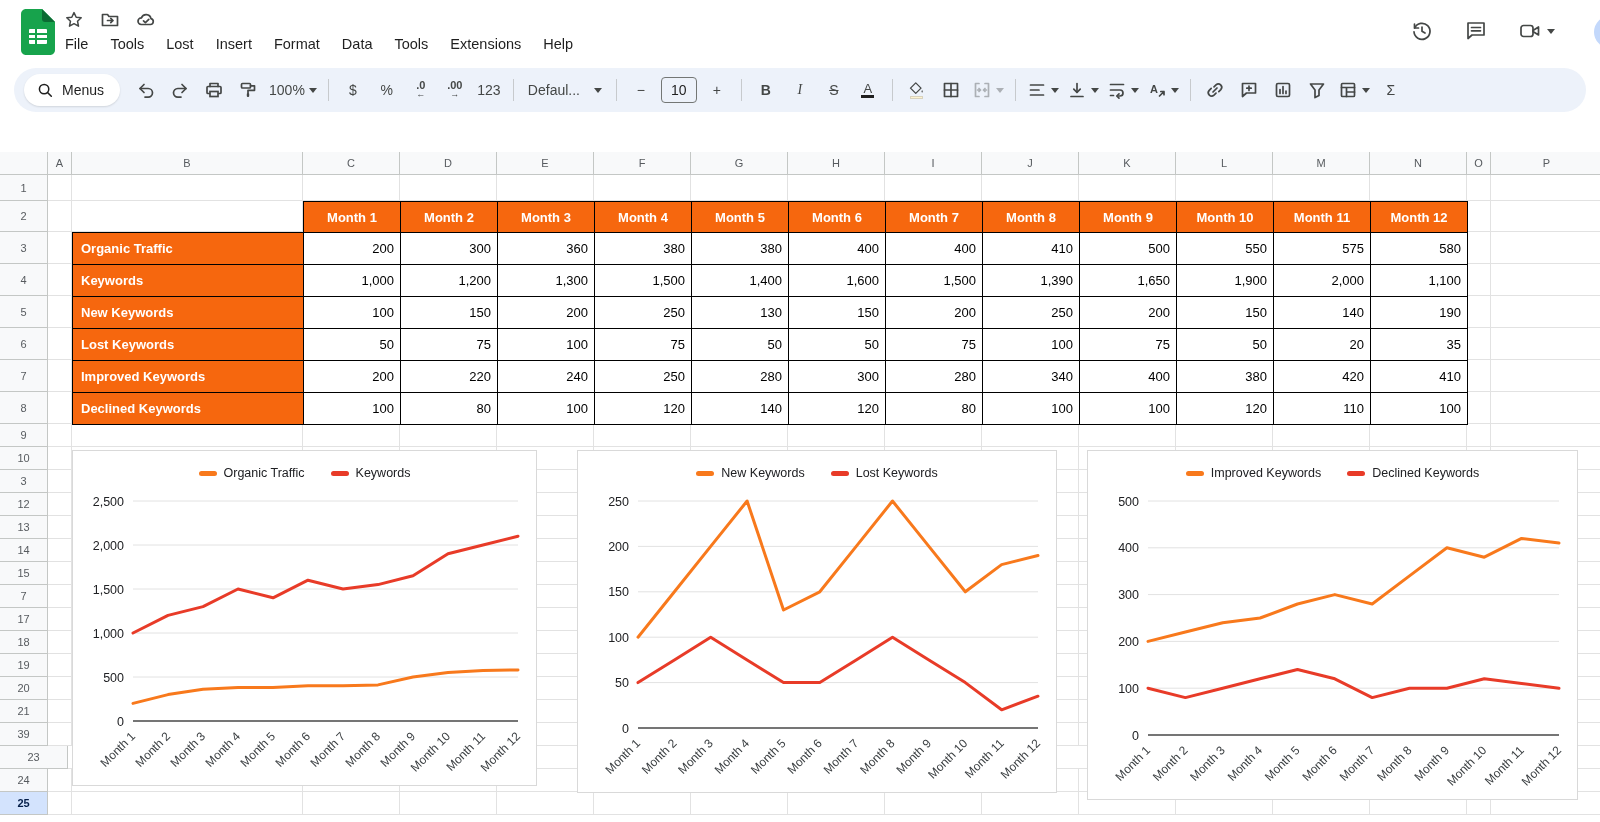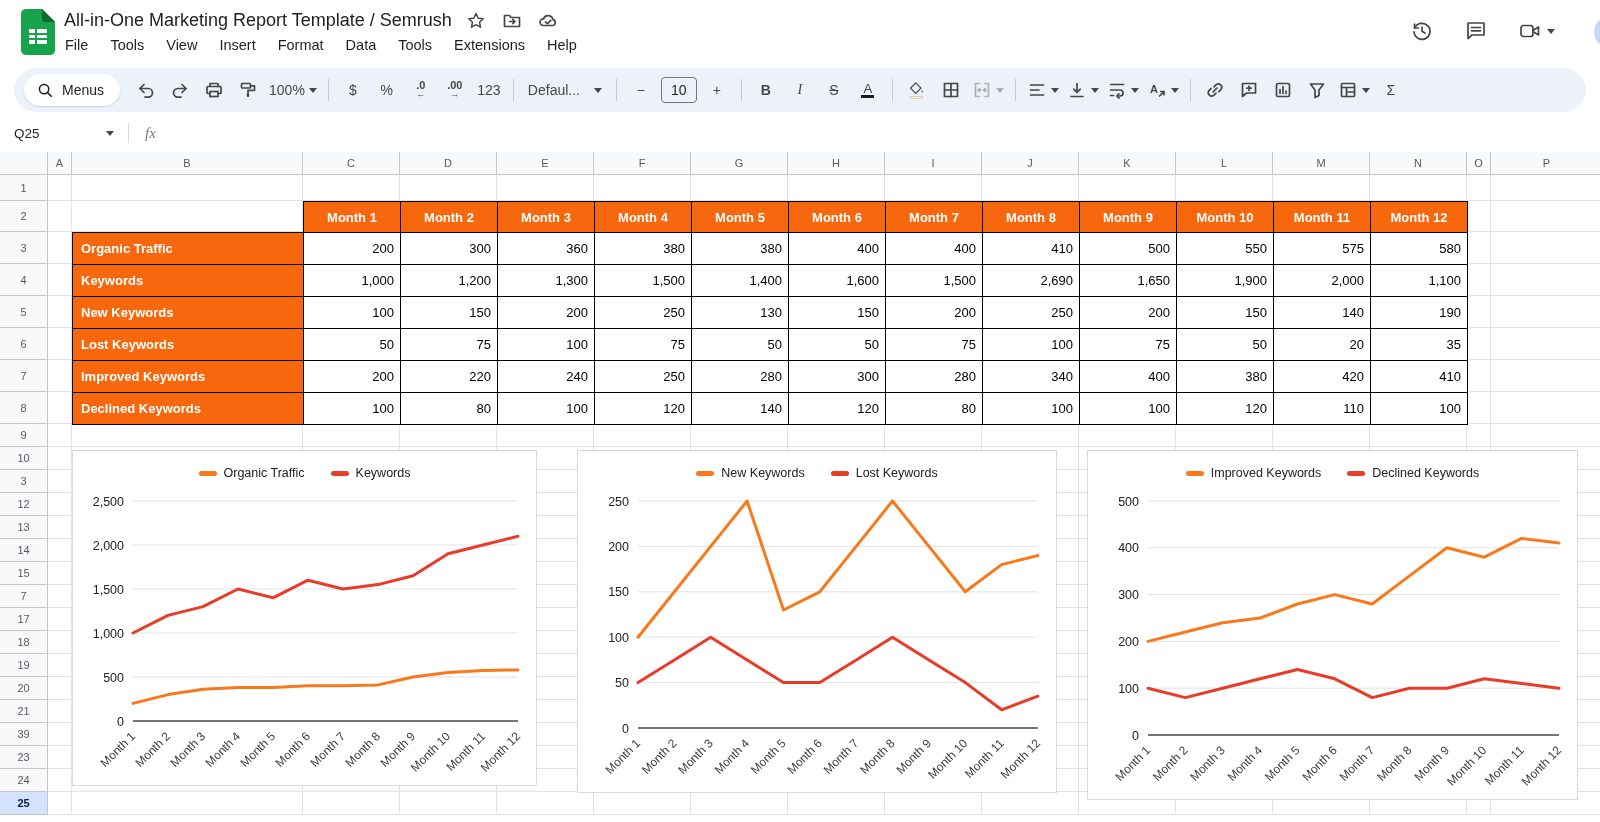--- a/index.html
+++ b/index.html
@@ -94,7 +94,6 @@
     </svg>
     <div class="head-main">
       <div class="title-row">
-        <span class="doc-title">All-in-One Marketing Report Template / Semrush</span>
         <span class="title-ic" id="title-icons" style="width: auto; gap: 16px; display: inline-flex;">
             <span class="title-ic">
               <svg width="20" height="20" viewBox="0 0 20 20">

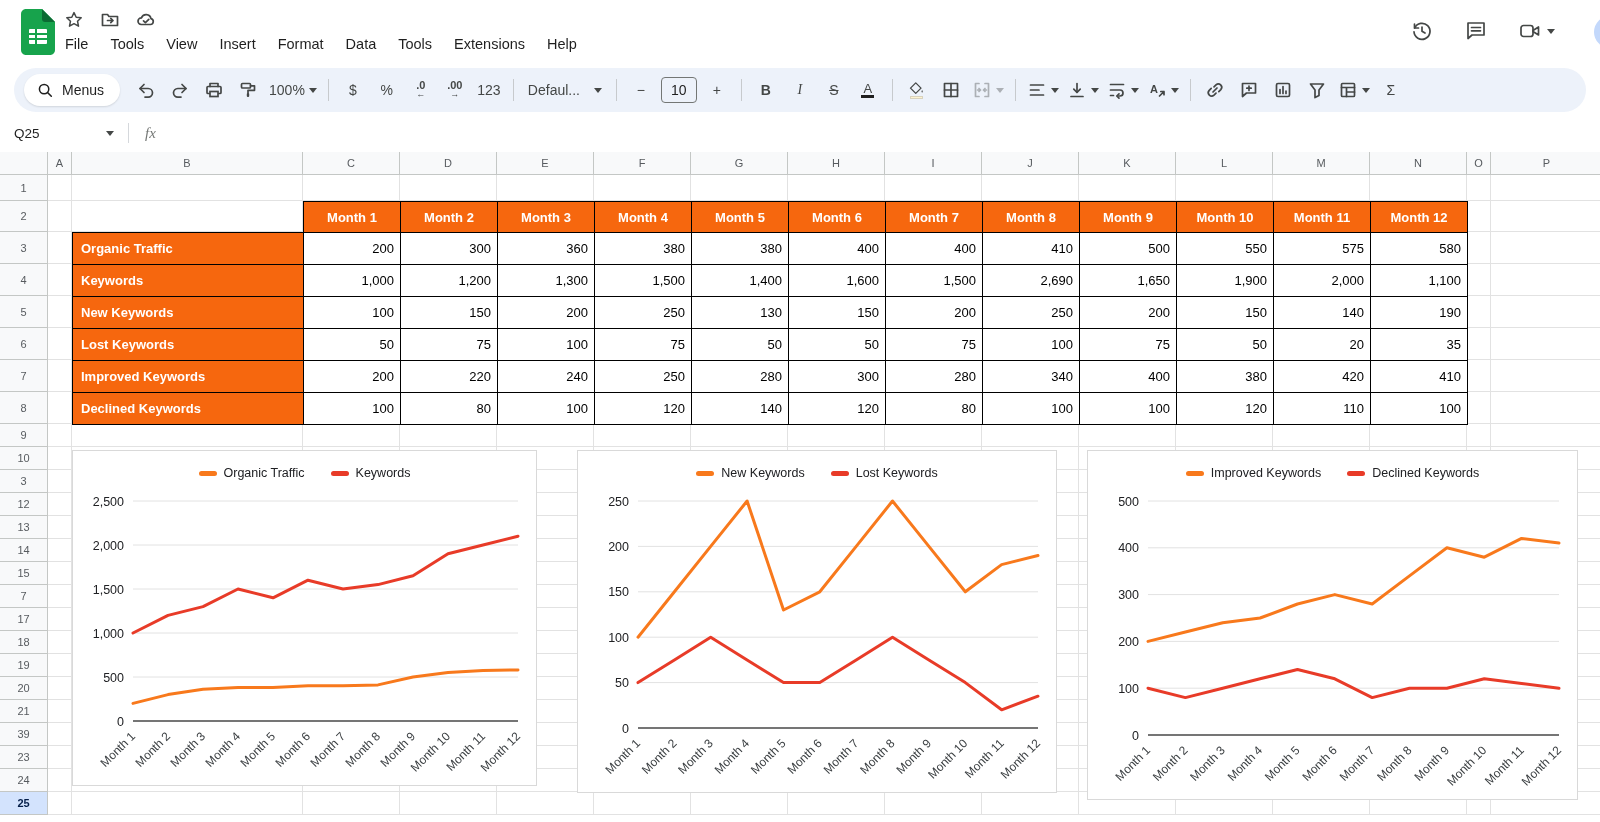--- a/index.html
+++ b/index.html
@@ -117,7 +117,7 @@
       <div class="menu-row" id="menubar">
           <div class="menu-item">File</div>
           <div class="menu-item">Tools</div>
-          <div class="menu-item">View</div>
+          <div class="menu-item">Lost</div>
           <div class="menu-item">Insert</div>
           <div class="menu-item">Format</div>
           <div class="menu-item">Data</div>

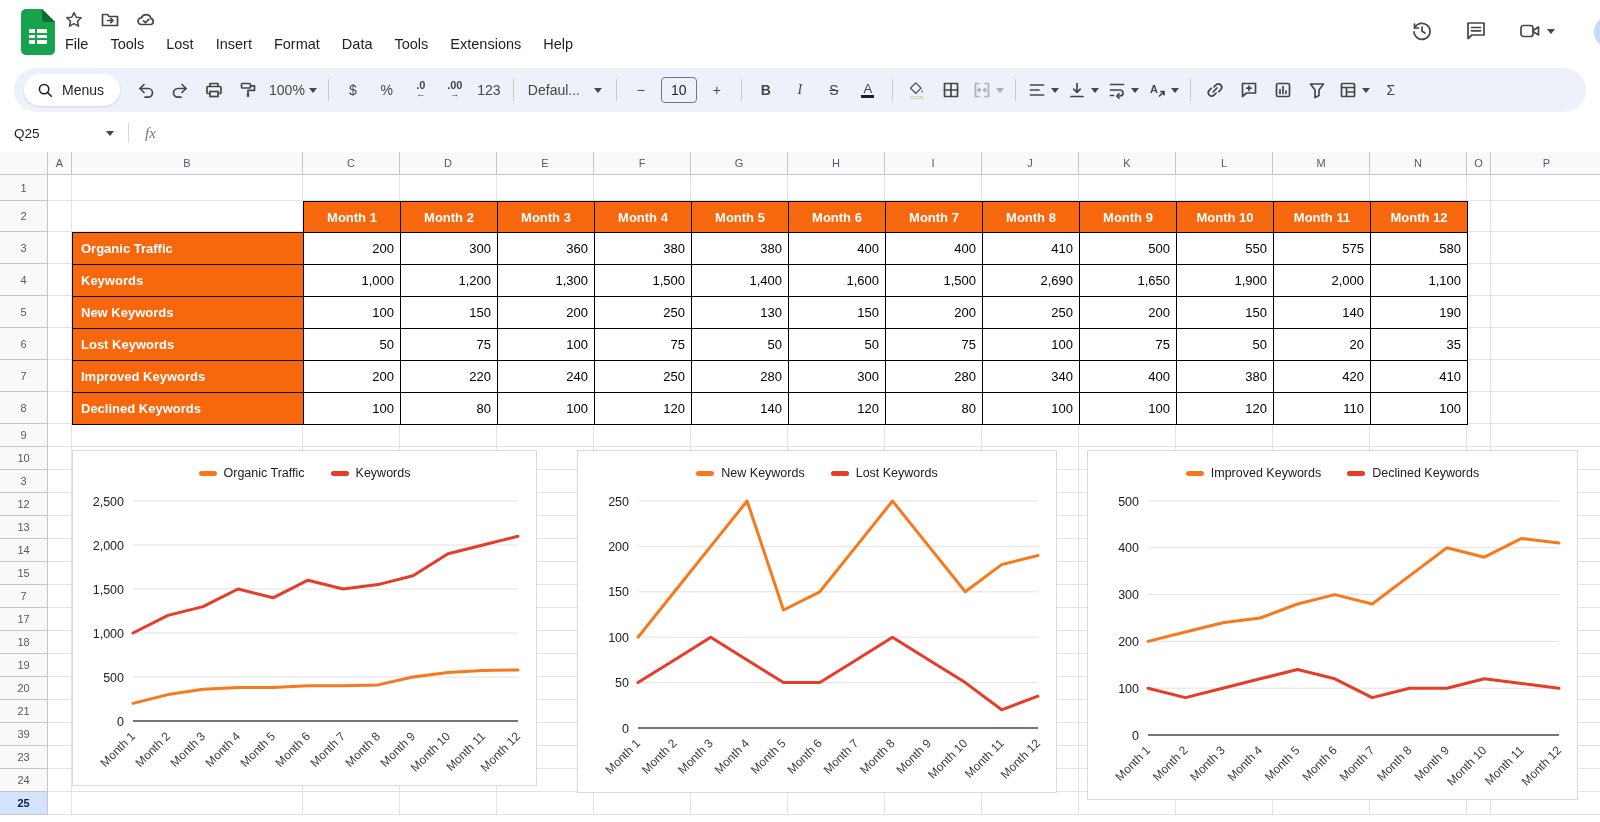--- a/index.html
+++ b/index.html
@@ -333,15 +333,6 @@
       </div>
     </div>
 
-  <div class="fbar">
-    <div class="namebox">
-      <span>Q25</span>
-      <span class="caret"></span>
-    </div>
-    <div class="fbar-div"></div>
-    <span class="fx">fx</span>
-    <div class="fbar-input"></div>
-  </div>
 
   <div class="grid" id="grid">
       <div class="g-row">

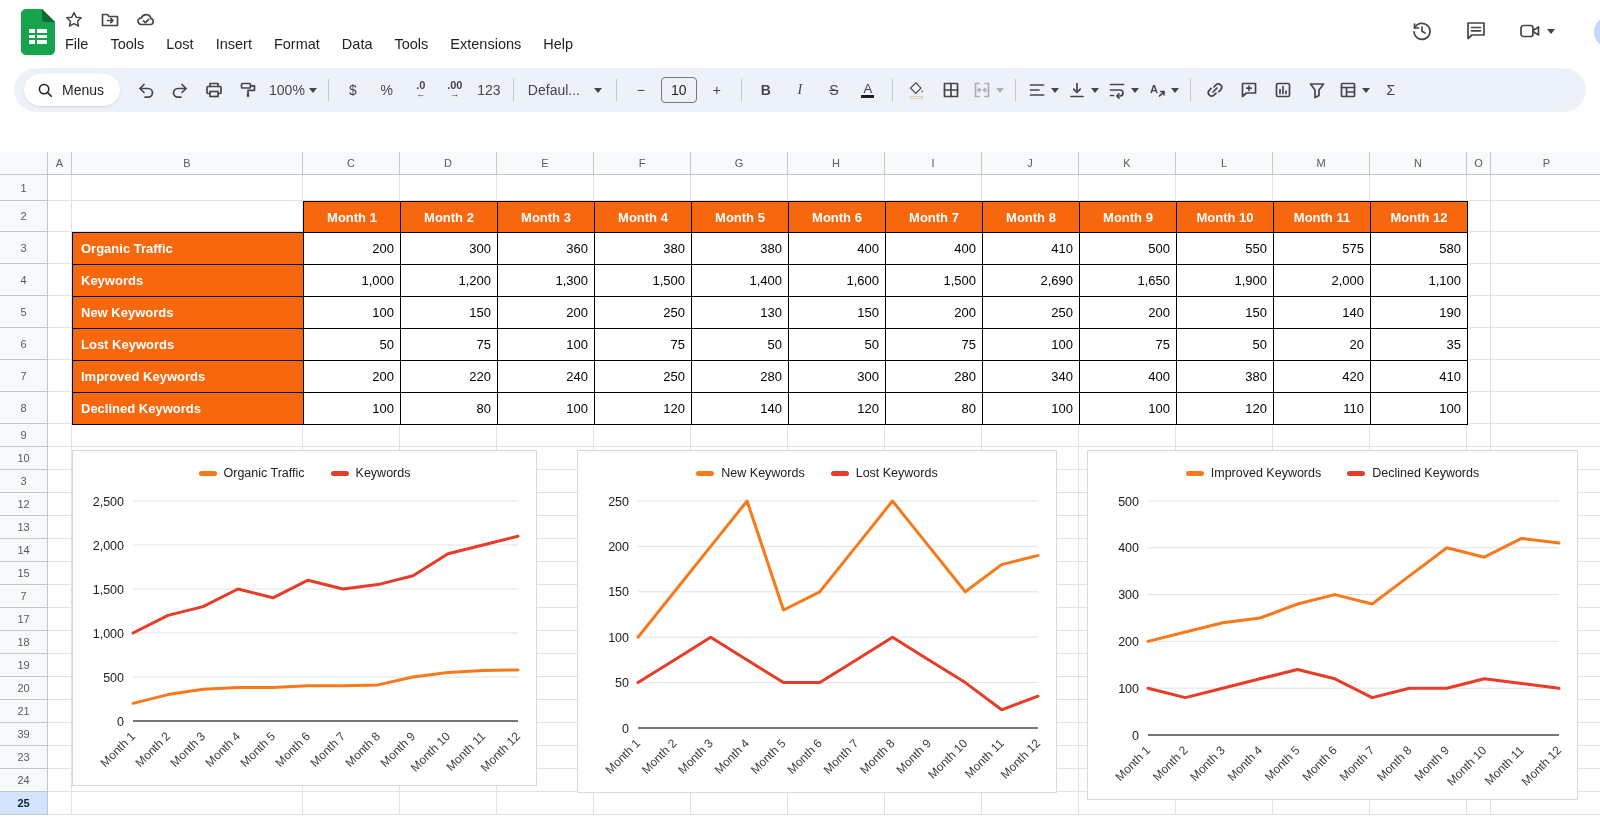--- a/index.html
+++ b/index.html
@@ -887,7 +887,7 @@
           <td class="num">1,400</td>
           <td class="num">1,600</td>
           <td class="num">1,500</td>
-          <td class="num">2,690</td>
+          <td class="num">1,390</td>
           <td class="num">1,650</td>
           <td class="num">1,900</td>
           <td class="num">2,000</td>

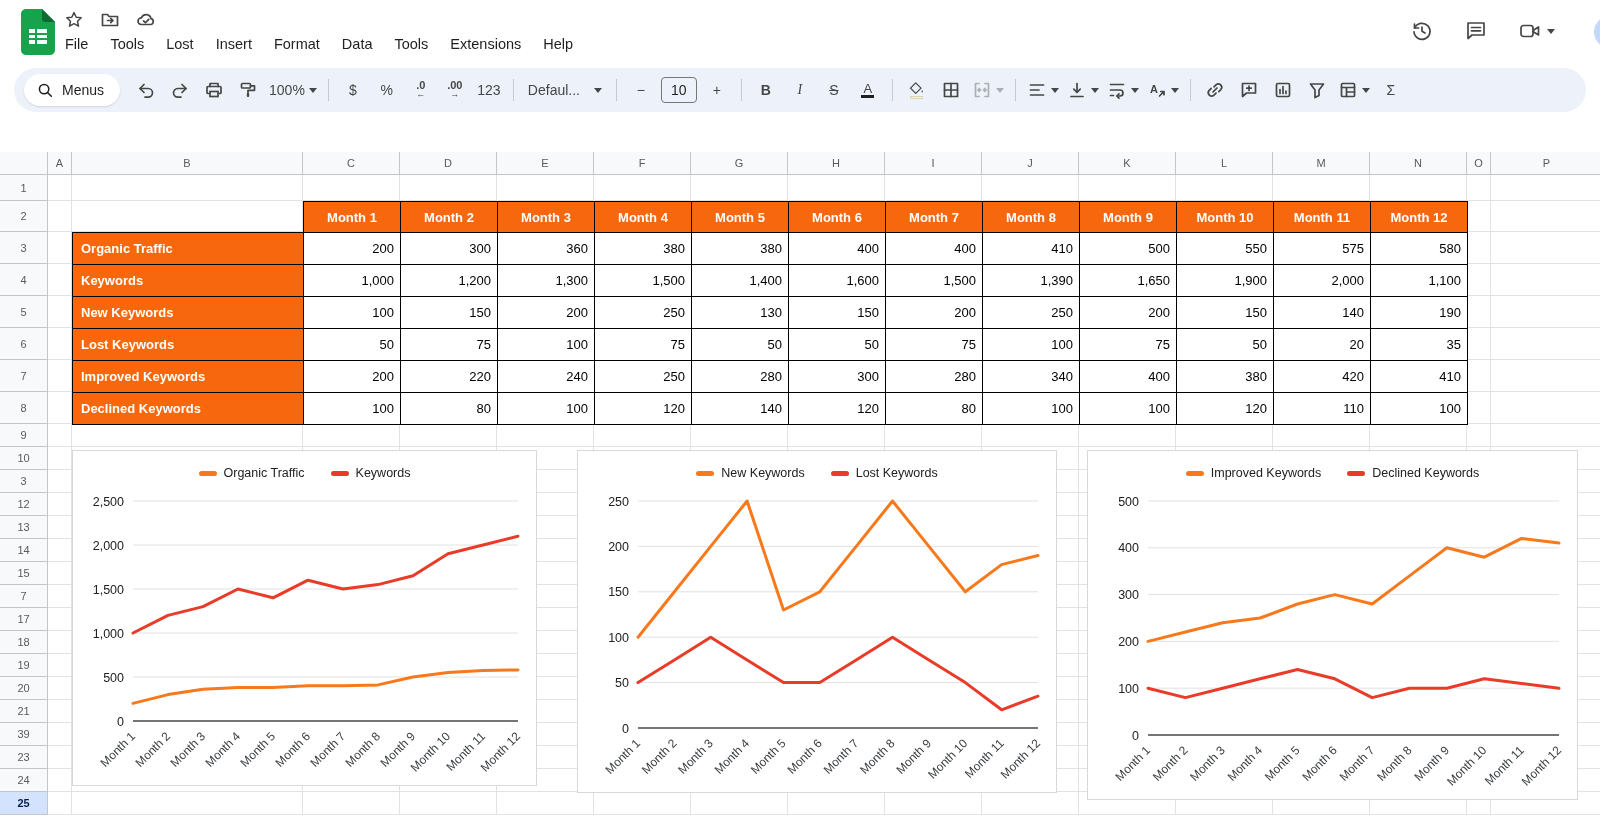--- a/index.html
+++ b/index.html
@@ -773,7 +773,7 @@
         <div class="g-cell" style="width: 112px; height: 23px; flex: 0 0 auto;"></div>
       </div>
       <div class="g-row">
-        <div class="g-hcell" style="width: 48px; height: 23px; flex: 0 0 auto;">23</div>
+        <div class="g-hcell" style="width: 68px; height: 23px; flex: 0 0 auto;">23</div>
         <div class="g-cell" style="width: 24px; height: 23px; flex: 0 0 auto;"></div>
         <div class="g-cell" style="width: 231px; height: 23px; flex: 0 0 auto;"></div>
         <div class="g-cell" style="width: 97px; height: 23px; flex: 0 0 auto;"></div>

